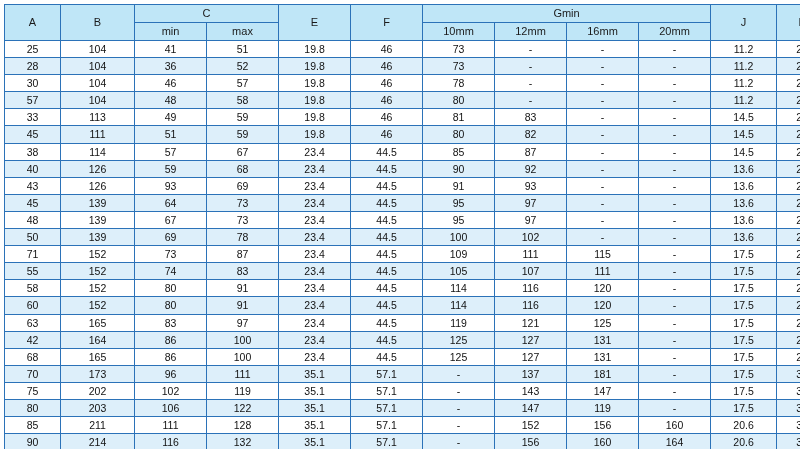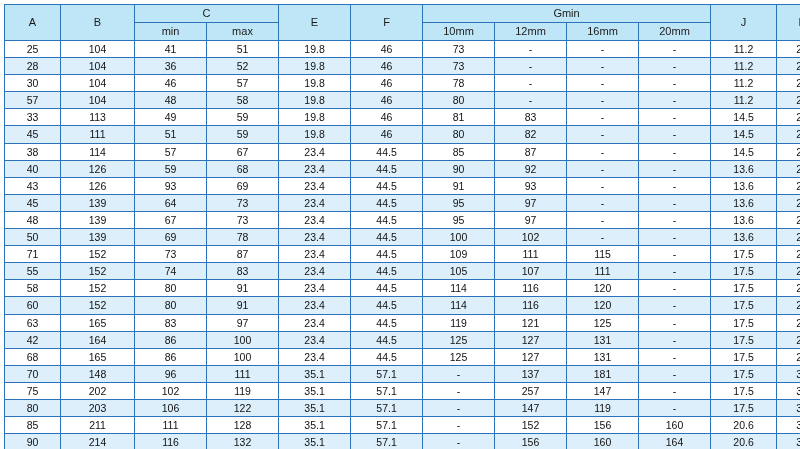--- a/index.html
+++ b/index.html
@@ -374,7 +374,7 @@
         </tr>
         <tr class="even">
           <td>70</td>
-          <td>148</td>
+          <td>173</td>
           <td>96</td>
           <td>111</td>
           <td>35.1</td>

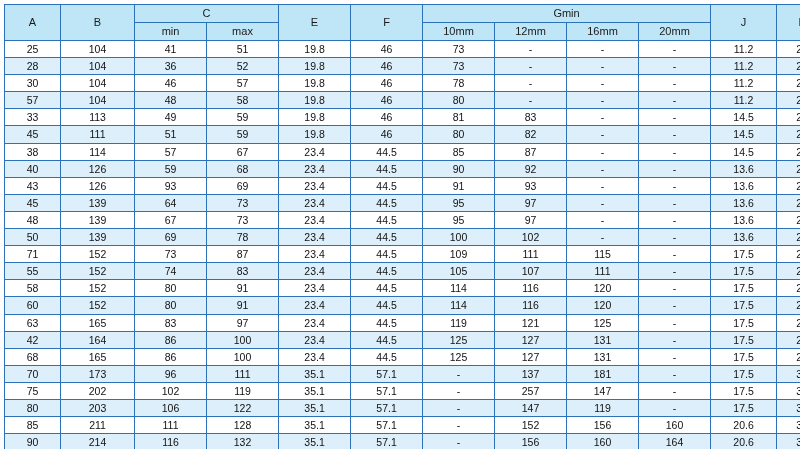--- a/index.html
+++ b/index.html
@@ -394,7 +394,7 @@
           <td>35.1</td>
           <td>57.1</td>
           <td>-</td>
-          <td>257</td>
+          <td>143</td>
           <td>147</td>
           <td>-</td>
           <td>17.5</td>

